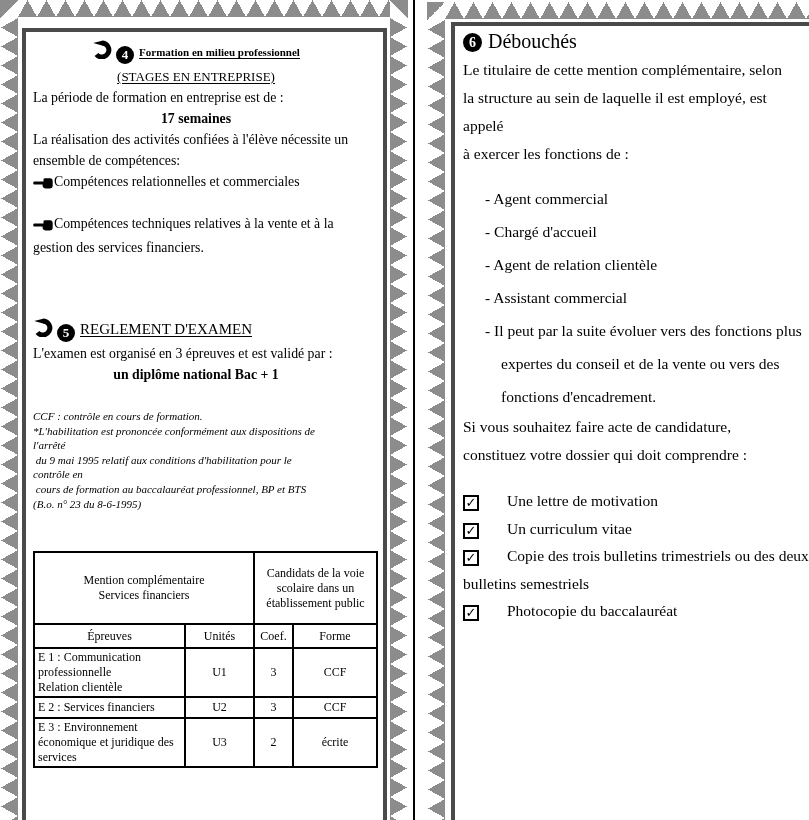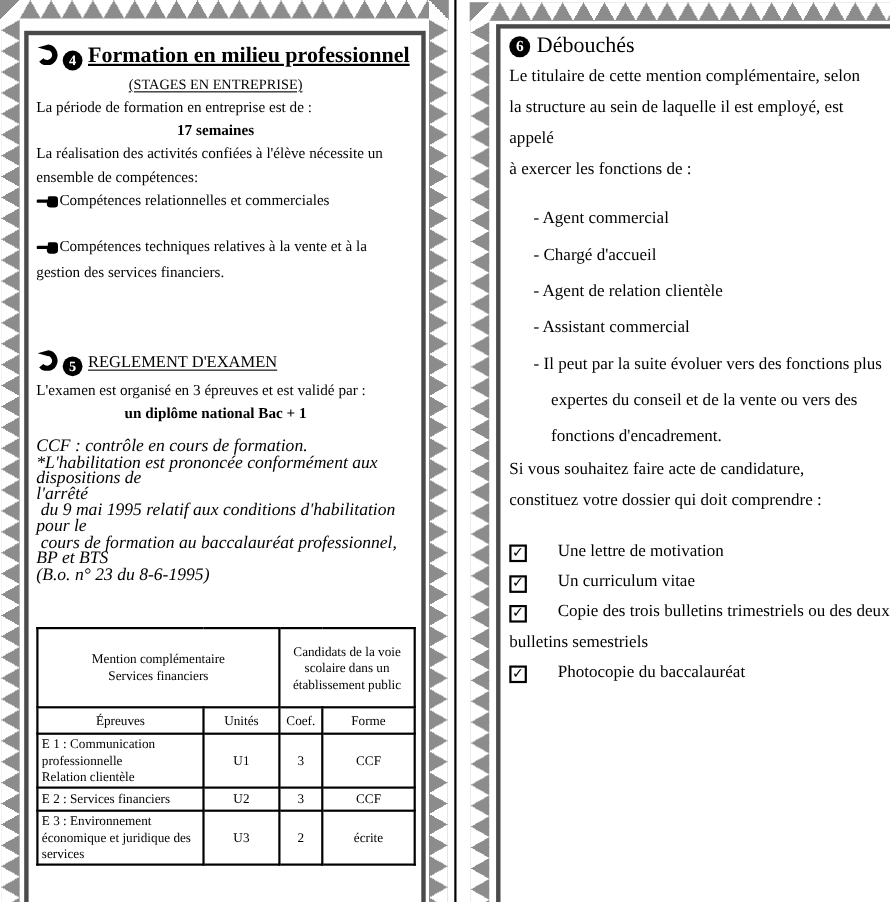--- a/index.html
+++ b/index.html
@@ -37,7 +37,7 @@
   .b{font-weight:bold;}
   .h4-block{margin-top:6px;text-align:center;width:326px;}
   .h4-line1{white-space:nowrap;}
-  .h4-line1 .t{font-size:20px;}
+  .h4-line1 .t{font-size:11px;}
   .h4-line2{font-size:13px;margin-top:1px;}
   .icon{display:inline-block;vertical-align:-3px;}
   .ncirc{display:inline-block;width:18px;height:18px;border-radius:50%;background:#000;color:#fff;

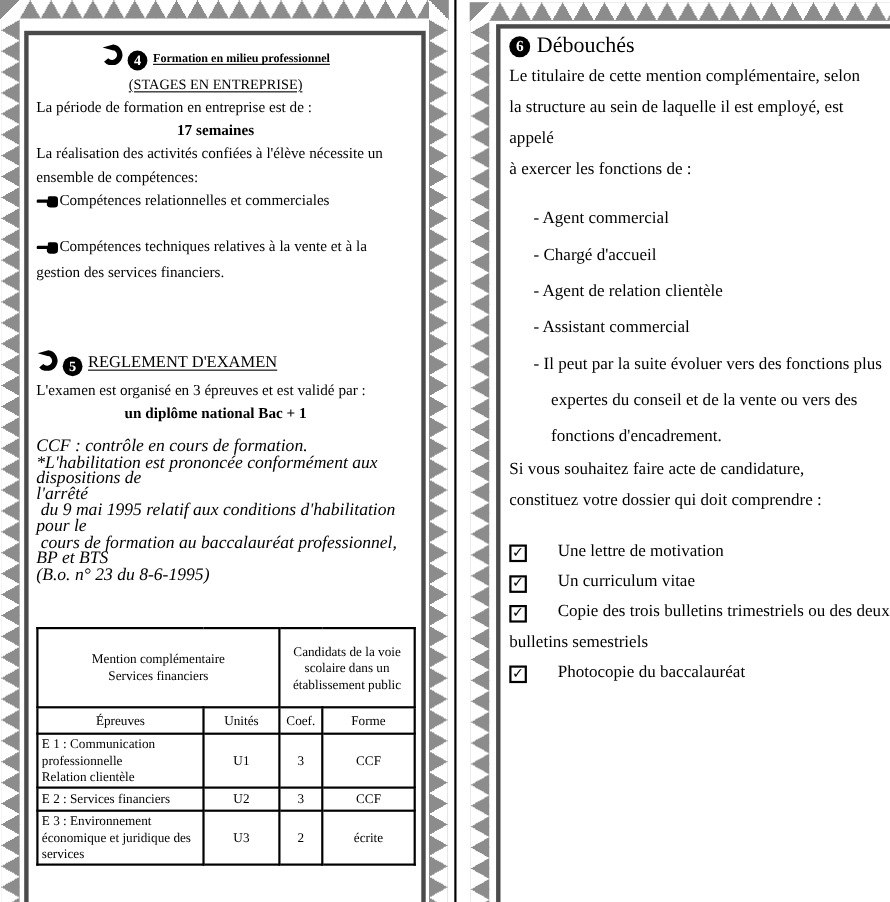--- a/index.html
+++ b/index.html
@@ -51,7 +51,7 @@
   .h5-block{margin-top:60px;font-size:15px;white-space:nowrap;}
   .p-exam{margin-top:1px;}
   .p-dip{margin-top:0;font-weight:bold;text-align:center;}
-  .notes{margin-top:13px;font-style:italic;font-size:16px;line-height:14.6px;width:330px;}
+  .notes{margin-top:24px;font-style:italic;font-size:11px;line-height:14.6px;width:330px;}
   .notes div{white-space:pre-wrap;}
 
   

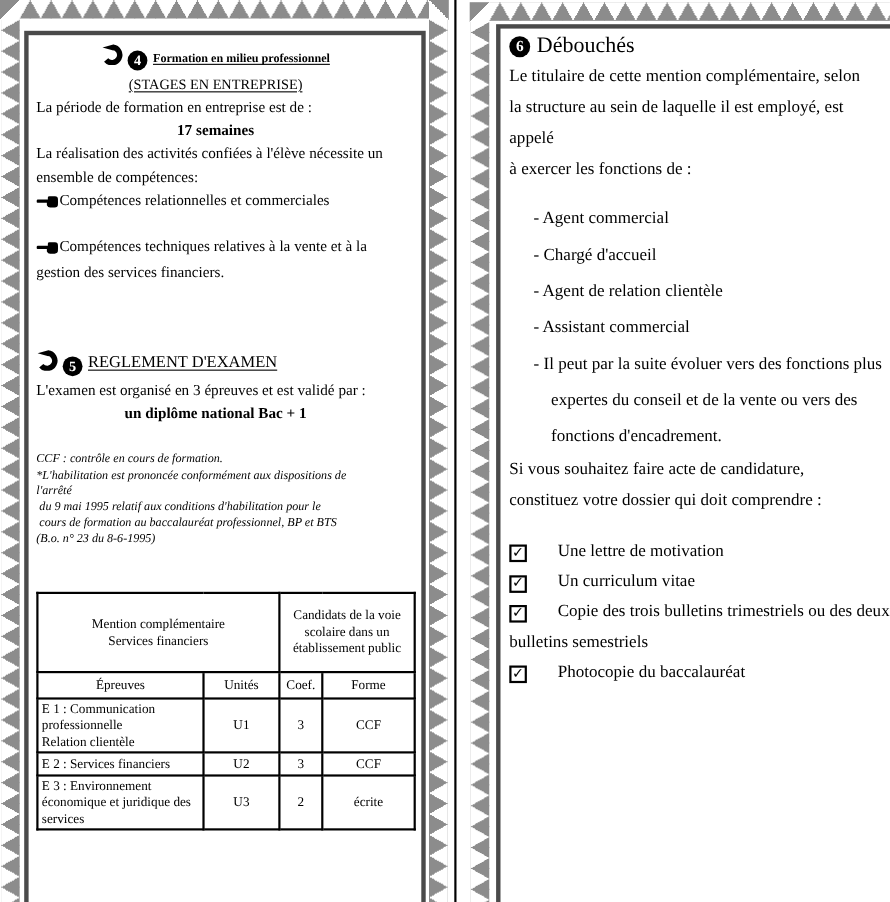--- a/index.html
+++ b/index.html
@@ -140,6 +140,7 @@
       <div>*L'habilitation est prononcée conformément aux dispositions de</div>
       <div>l'arrêté</div>
       <div> du 9 mai 1995 relatif aux conditions d'habilitation pour le</div>
+      <div>contrôle en</div>
       <div> cours de formation au baccalauréat professionnel, BP et BTS</div>
       <div>(B.o. n° 23 du 8-6-1995)</div>
     </div>

